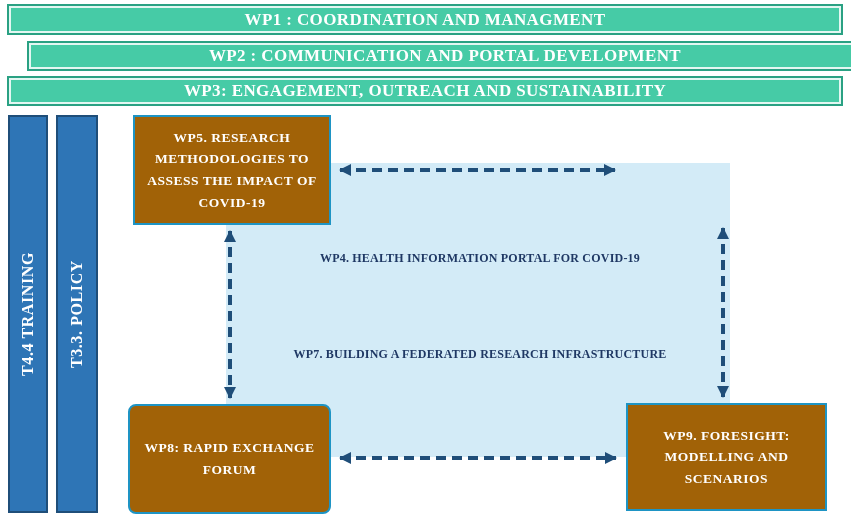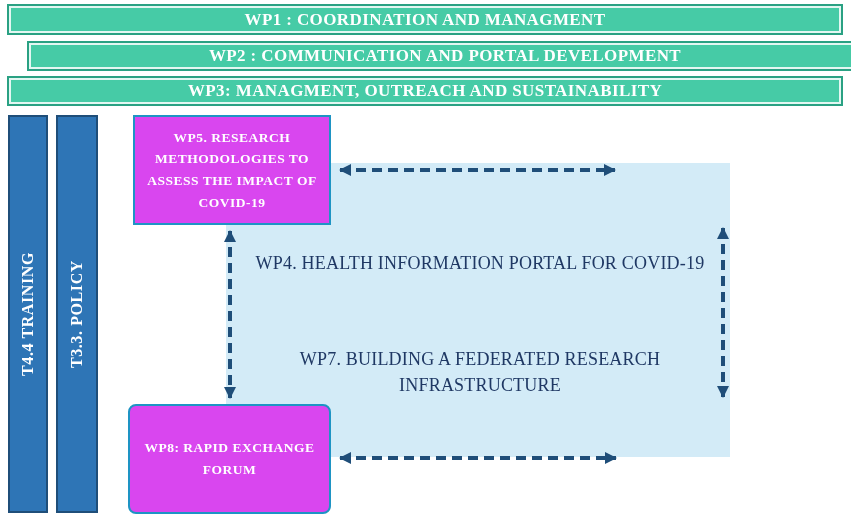--- a/index.html
+++ b/index.html
@@ -121,7 +121,7 @@
     <span>WP2 : COMMUNICATION AND PORTAL DEVELOPMENT</span>
   </div>
   <div class="hbar hbar3">
-    <span>WP3: MANAGMENT, OUTREACH AND SUSTAINABILITY</span>
+    <span>WP3: ENGAGEMENT, OUTREACH AND SUSTAINABILITY</span>
   </div>
 
   <div class="vbar vbar1">

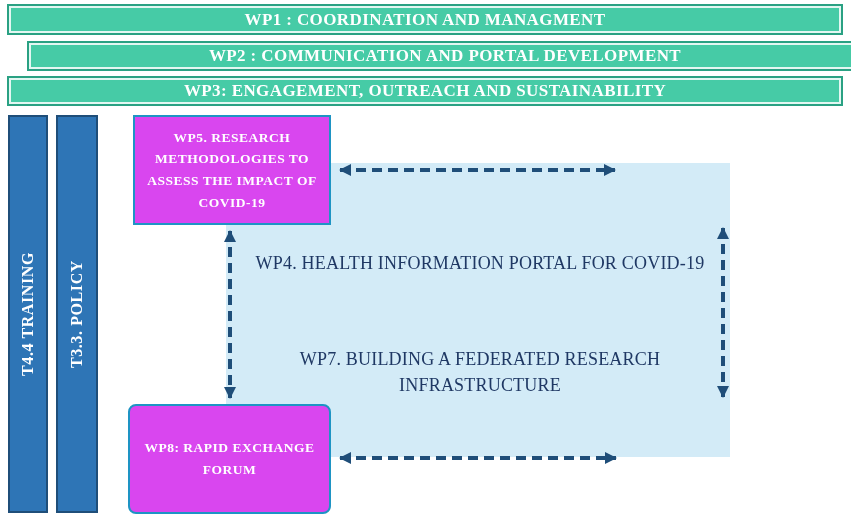--- a/index.html
+++ b/index.html
@@ -83,7 +83,7 @@
   
   .corner {
     position: absolute;
-    background: #d946ef;
+    background: #a16207;
     border: 2px solid #1e94c4;
     display: flex;
     align-items: center;

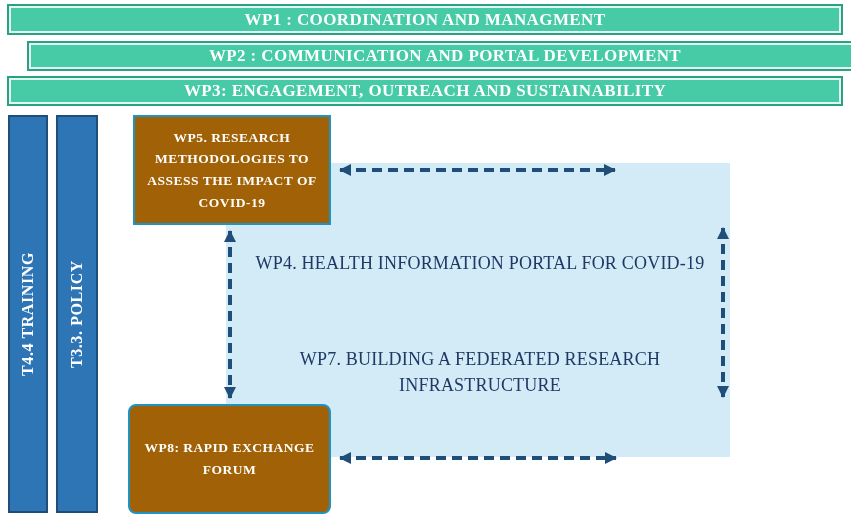--- a/index.html
+++ b/index.html
@@ -71,8 +71,8 @@
     left: 240px;
     width: 480px;
     color: #1f3864;
-    font-weight: normal;
-    font-size: 18px;
+    font-weight: bold;
+    font-size: 12px;
     text-align: center;
     line-height: 1.45;
     letter-spacing: 0.2px;

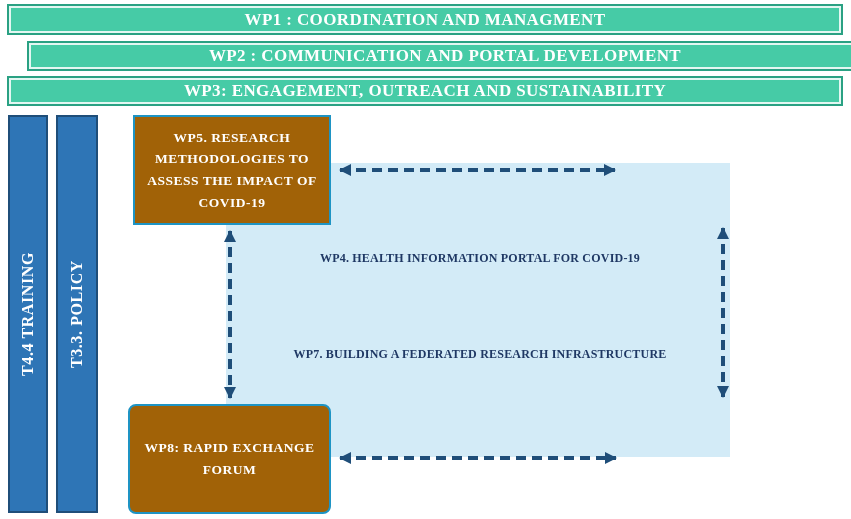--- a/index.html
+++ b/index.html
@@ -156,6 +156,9 @@
   <div class="corner wp8">
     <span>WP8: RAPID EXCHANGE FORUM</span>
   </div>
+  <div class="corner wp9">
+    <span>WP9. FORESIGHT: MODELLING AND SCENARIOS</span>
+  </div>
 
 </div>
 

